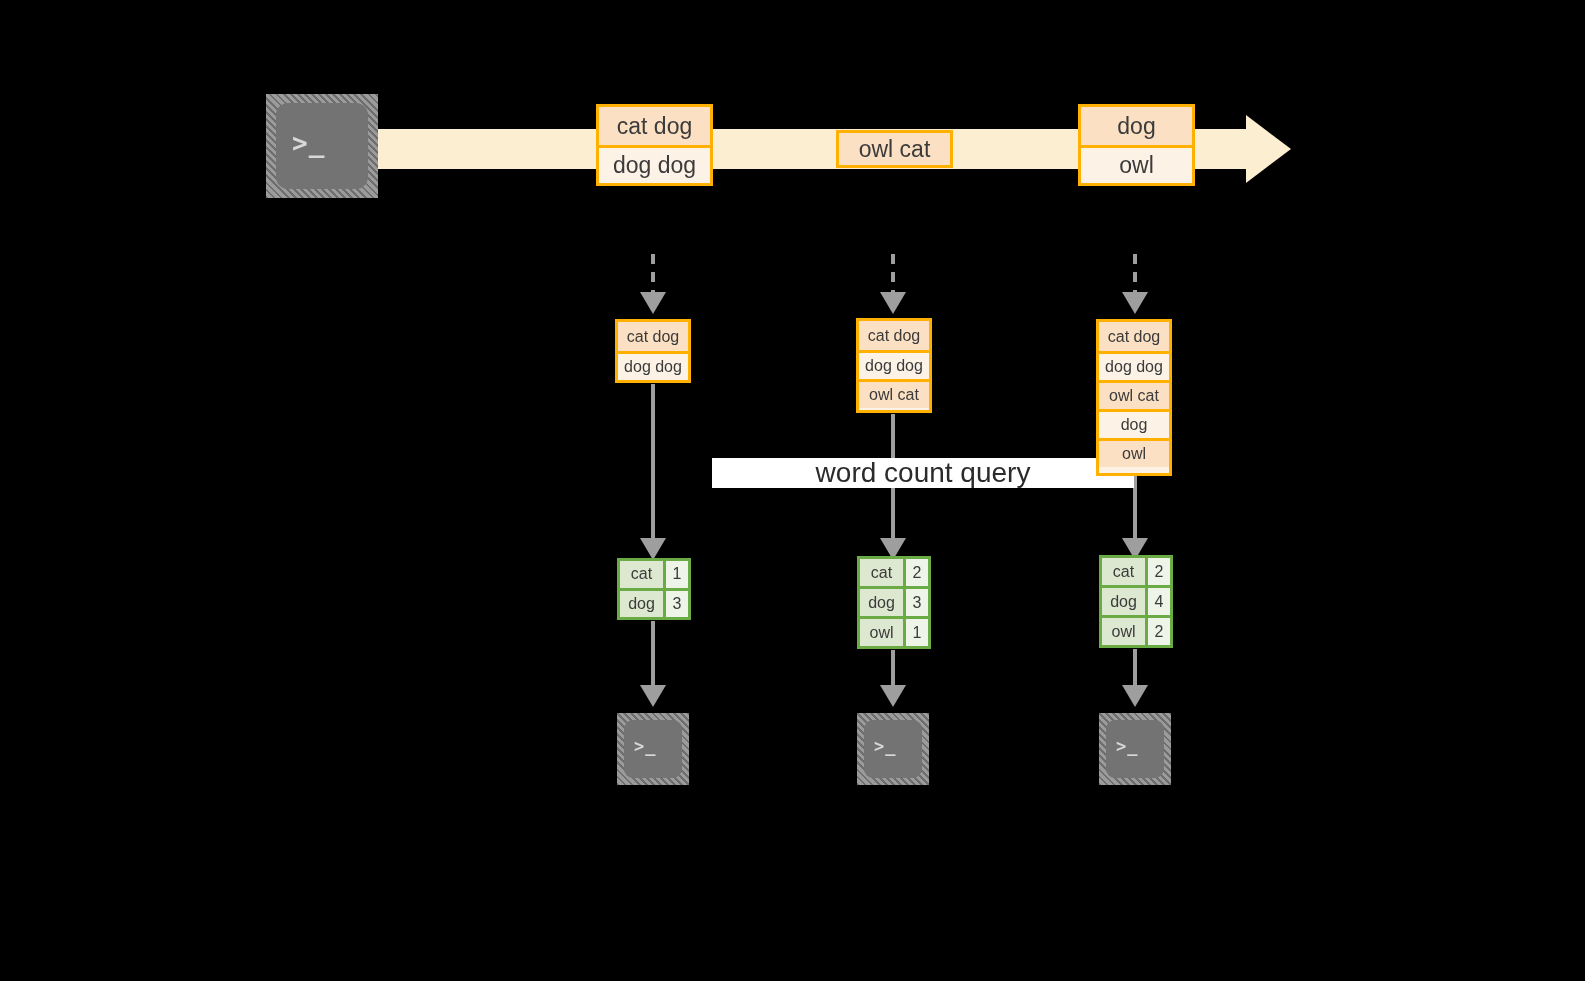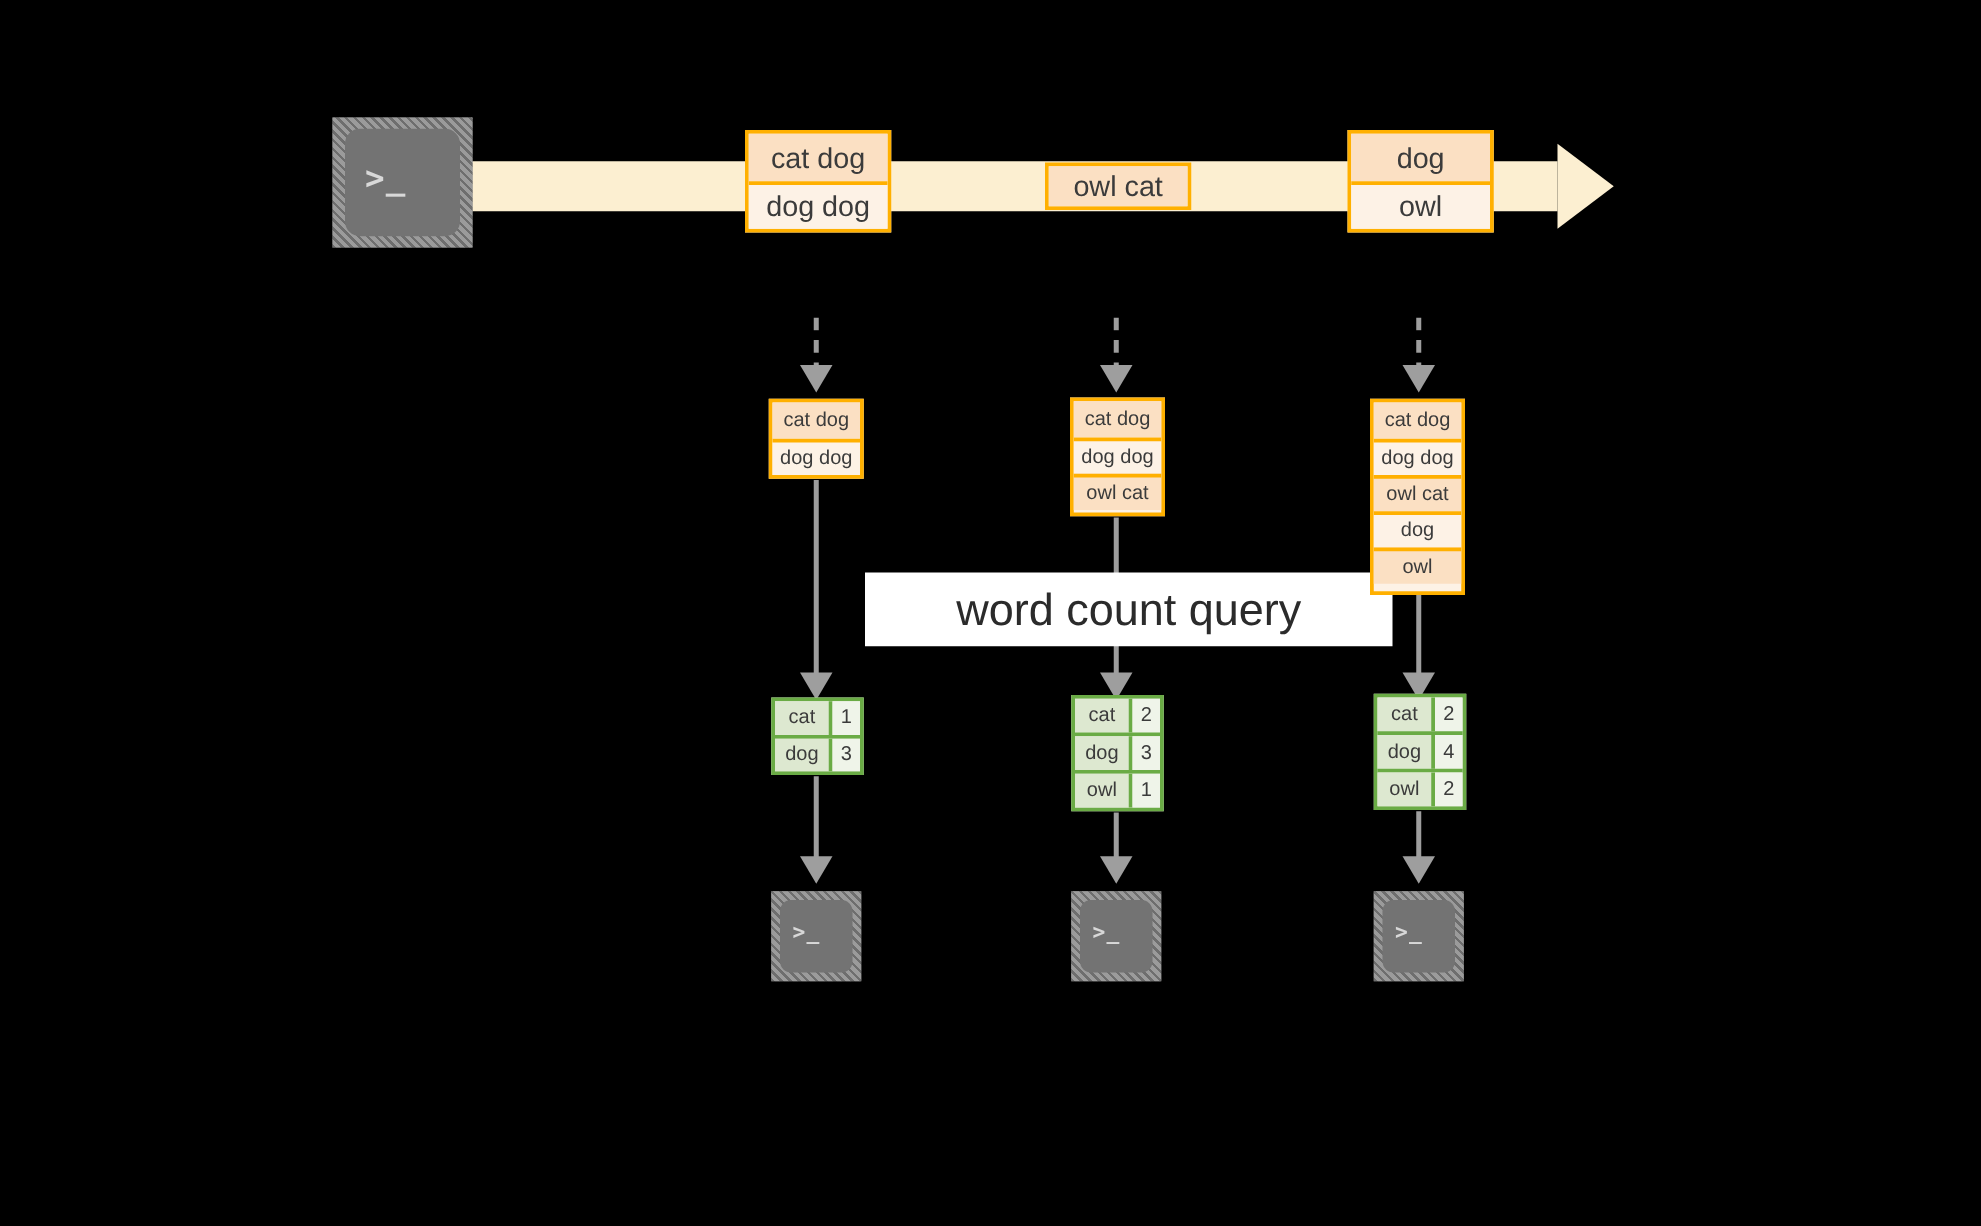--- a/index.html
+++ b/index.html
@@ -192,7 +192,7 @@
   <div class="vline" style="left:891px; top:414px; height:130px;"></div>
   <div class="vline" style="left:1133px; top:476px; height:68px;"></div>
 
-  <div class="query-band" style="left:692px; top:458px; width:422px; height:59px; font-size:36px;">word count query</div>
+  <div class="query-band" style="left:712px; top:458px; width:422px; height:30px; font-size:28px;">word count query</div>
 
   <div class="evbox" style="left:615px; top:319px; width:76px; height:64px; font-size:16px;">
     <div class="row alt" style="height:29px;">cat dog</div>

